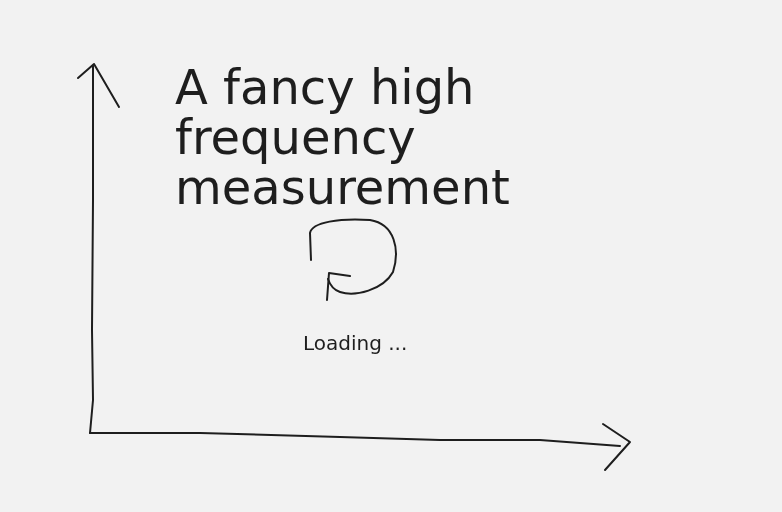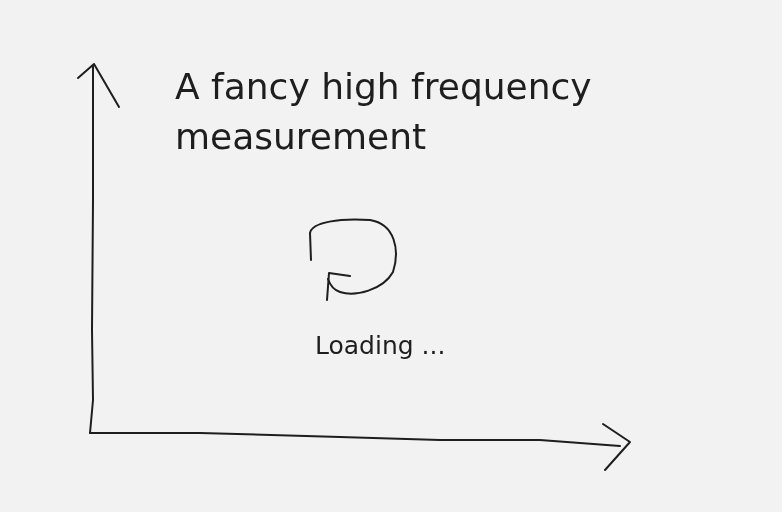--- a/index.html
+++ b/index.html
@@ -5,7 +5,7 @@
     html, body { margin:0; padding:0; }
     body { width:782px; height:512px; background:#f2f2f2; position:relative; overflow:hidden; font-family:"DejaVu Sans", sans-serif; color:#1e1e1e; }
     svg.sketch { position:absolute; left:0; top:0; }
-    .title { position:absolute; left:175px; top:62px; font-size:36px; line-height:50px; color:#1e1e1e; width:420px; }
+    .title { position:absolute; left:175px; top:62px; font-size:48px; line-height:50px; color:#1e1e1e; width:420px; }
     .loading { position:absolute; left:315px; top:331px; font-size:25px; color:#1e1e1e; }
   </style>
 </head>

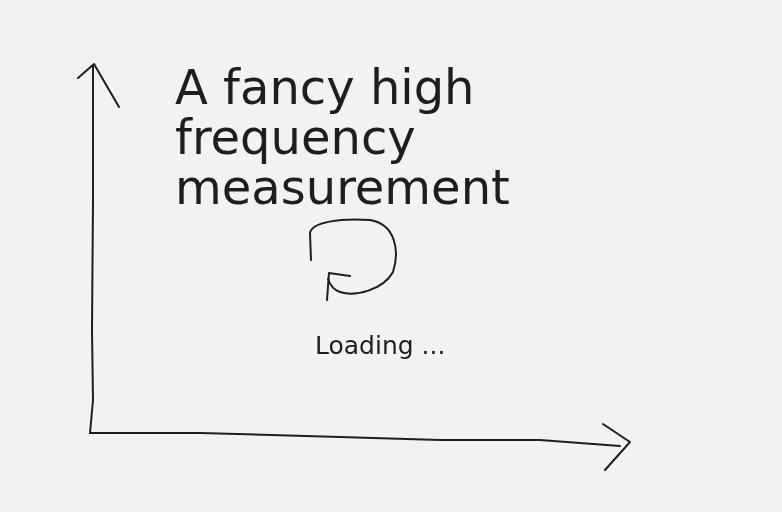--- a/index.html
+++ b/index.html
@@ -6,7 +6,7 @@
     body { width:782px; height:512px; background:#f2f2f2; position:relative; overflow:hidden; font-family:"DejaVu Sans", sans-serif; color:#1e1e1e; }
     svg.sketch { position:absolute; left:0; top:0; }
     .title { position:absolute; left:175px; top:62px; font-size:48px; line-height:50px; color:#1e1e1e; width:420px; }
-    .loading { position:absolute; left:315px; top:331px; font-size:25px; color:#1e1e1e; }
+    .loading { position:absolute; left:303px; top:331px; font-size:20px; color:#1e1e1e; }
   </style>
 </head>
 <body>

